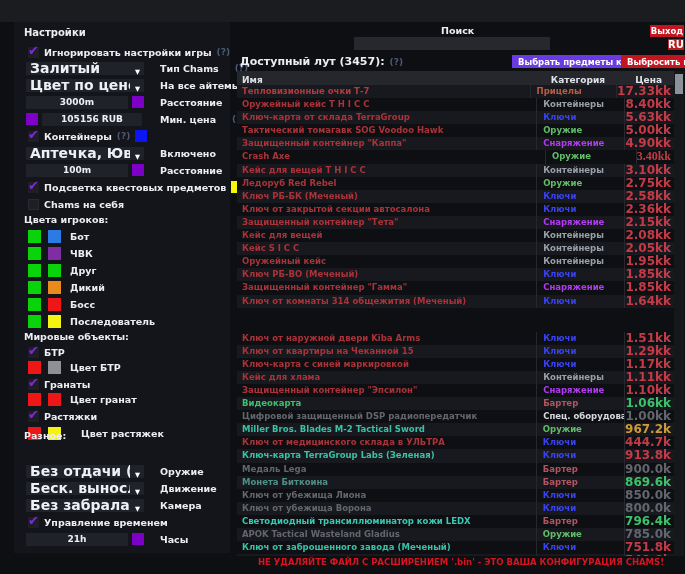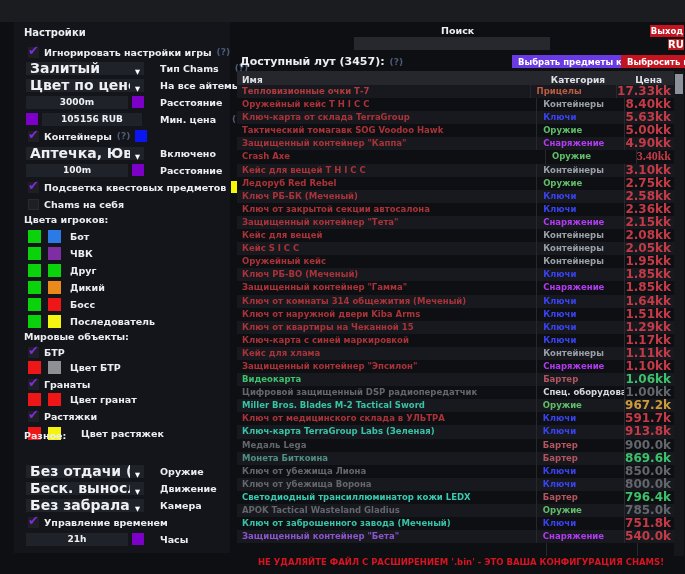--- a/index.html
+++ b/index.html
@@ -355,7 +355,7 @@
     <span class="c-cat" style="color: rgb(58, 67, 240);">Ключи</span>
     <span class="c-price" style="color: rgb(196, 59, 71);">1.64kk</span>
   </div>
-      <div class="lrow" style="background: rgb(14, 15, 19);">
+      <div class="lrow" style="background: rgb(14, 15, 19); margin-top: 24px;">
     <span class="c-name" style="color: rgb(170, 51, 57);">Ключ от наружной двери Kiba Arms</span>
     <span class="c-cat" style="color: rgb(58, 67, 240);">Ключи</span>
     <span class="c-price" style="color: rgb(196, 59, 71);">1.51kk</span>

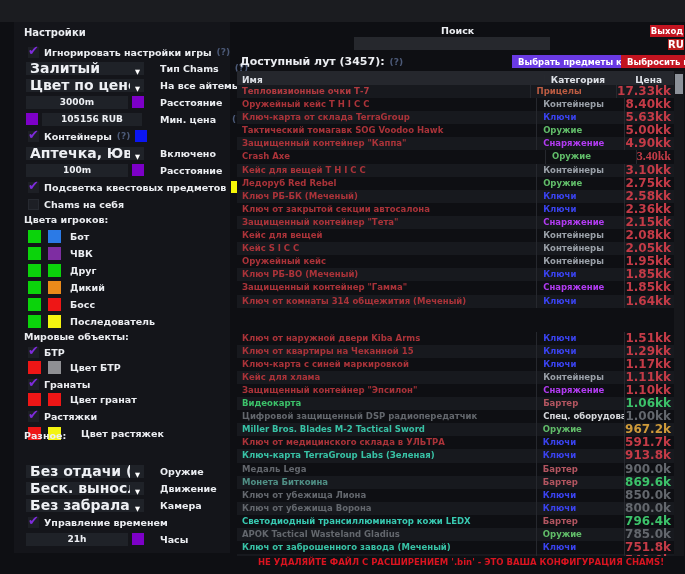--- a/index.html
+++ b/index.html
@@ -398,7 +398,7 @@
       <div class="lrow" style="background: rgb(14, 15, 19);">
     <span class="c-name" style="color: rgb(170, 51, 57);">Ключ от медицинского склада в УЛЬТРА</span>
     <span class="c-cat" style="color: rgb(58, 67, 240);">Ключи</span>
-    <span class="c-price" style="color: rgb(196, 59, 71);">591.7k</span>
+    <span class="c-price" style="color: rgb(196, 59, 71);">444.7k</span>
   </div>
       <div class="lrow" style="background: rgb(23, 25, 30);">
     <span class="c-name" style="color: rgb(56, 194, 166);">Ключ-карта TerraGroup Labs (Зеленая)</span>

